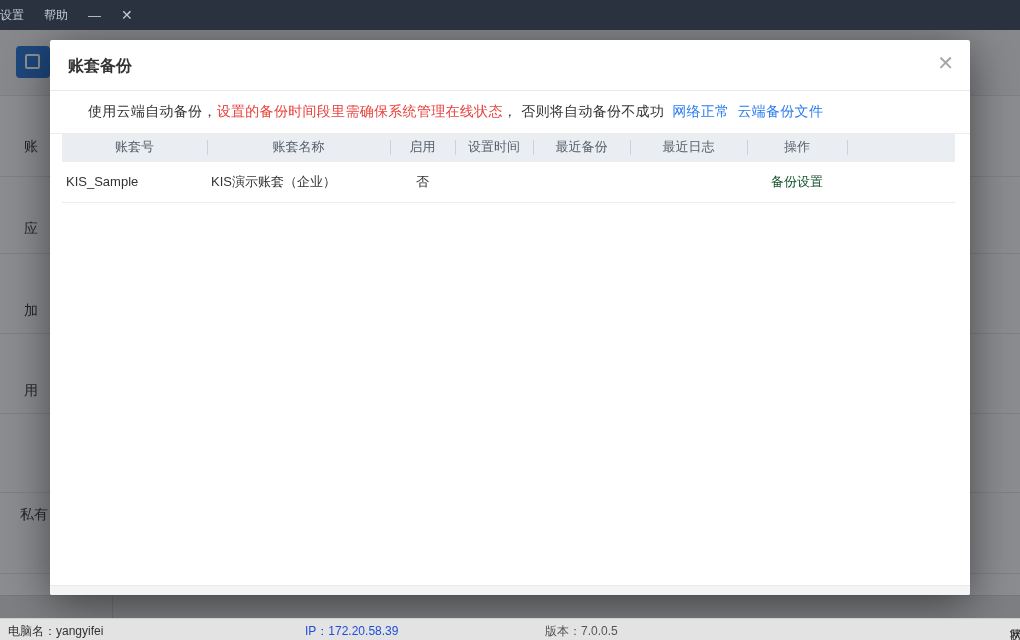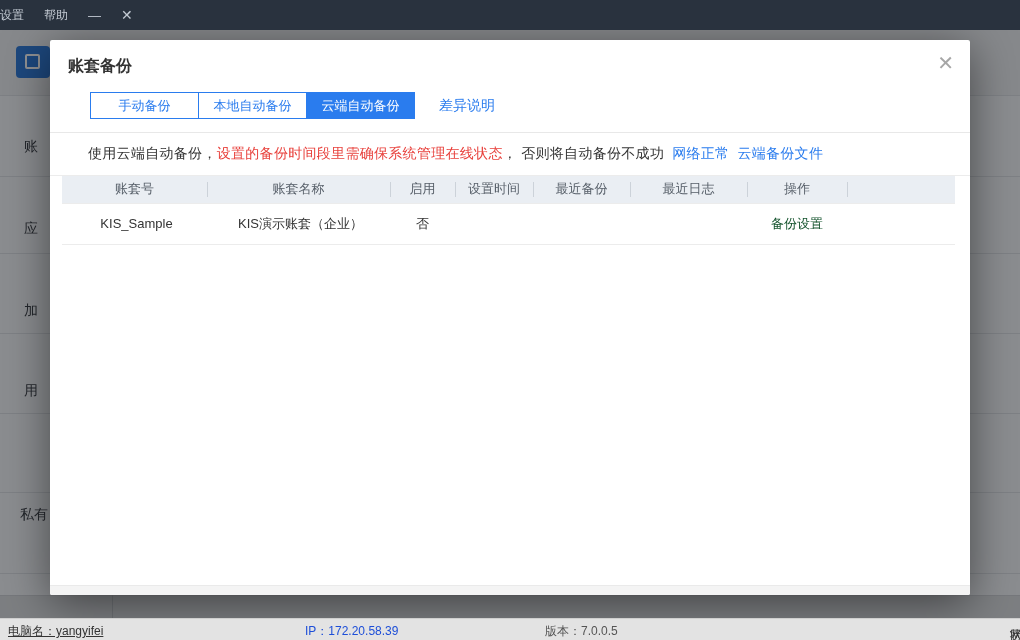--- a/index.html
+++ b/index.html
@@ -128,12 +128,6 @@
   <span class="modal-close">✕</span>
   <div class="modal-title">账套备份</div>
 
-  <div class="tabs">
-    <div class="tab">手动备份</div>
-    <div class="tab">本地自动备份</div>
-    <div class="tab active">云端自动备份</div>
-    <div class="tab-link">差异说明</div>
-  </div>
 
   <div class="divider"></div>
 

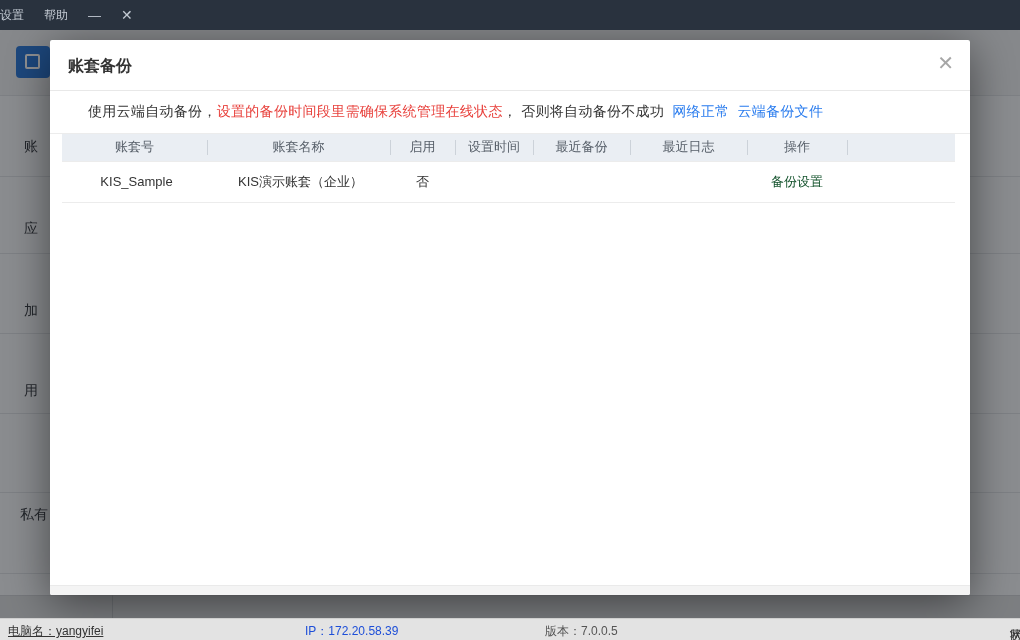--- a/index.html
+++ b/index.html
@@ -69,7 +69,7 @@
   }
   tbody td { height:41px; border-bottom:1px solid #ececec; color:#333; text-align:center; }
   tbody tr { border-top:1px solid #ececec; }
-  tbody td.l { text-align:center; padding-left:4px; }
+  tbody td.l { text-align:left; padding-left:4px; }
   .action-link { color:#14532d; cursor:pointer; }
 
   .modal-footer-strip {

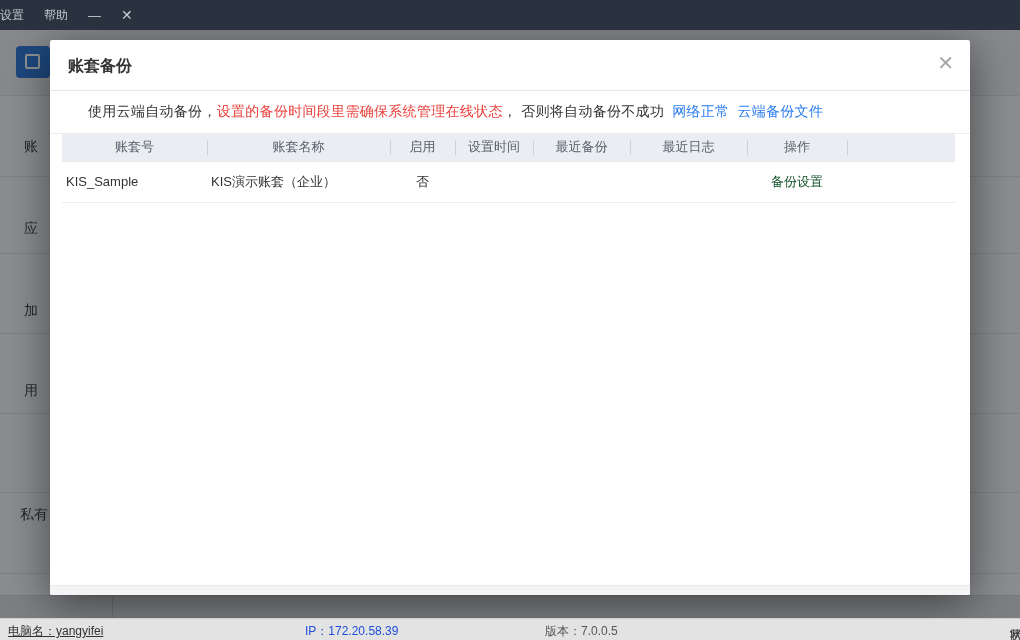--- a/index.html
+++ b/index.html
@@ -83,7 +83,7 @@
     background:#e3e3e3; border-top:1px solid #cfcfcf; z-index:20; font-size:12px; color:#333;
   }
   .statusbar span { position:absolute; top:4px; white-space:nowrap; }
-  .sb-computer { left:8px;text-decoration:underline; }
+  .sb-computer { left:8px; }
   .sb-ip { left:305px; color:#1d4ed8; }
   .sb-version { left:545px; color:#555; }
   .sb-status { right:10px; }

